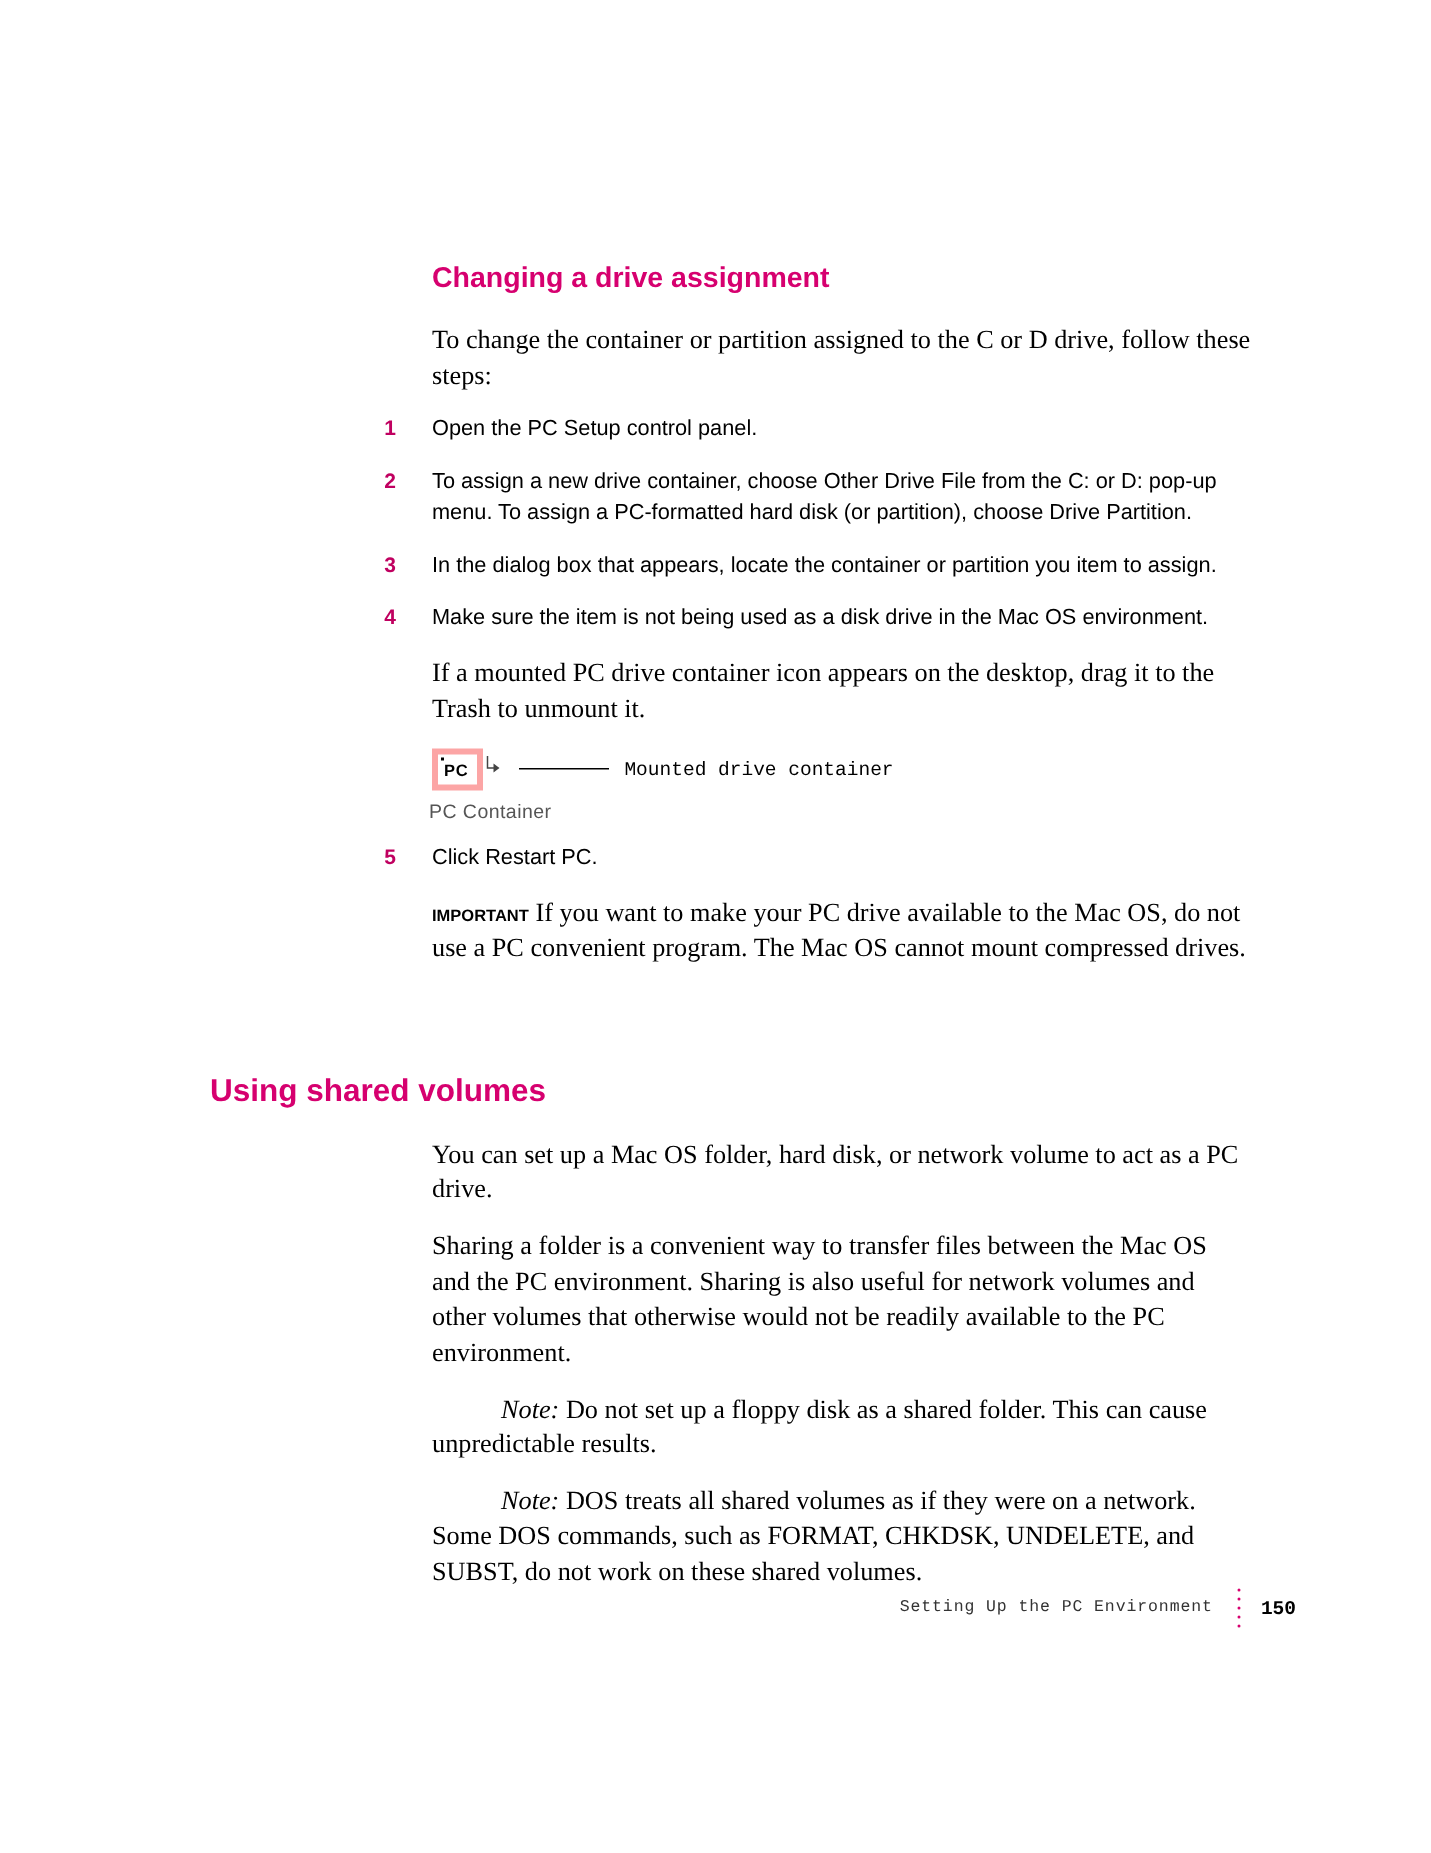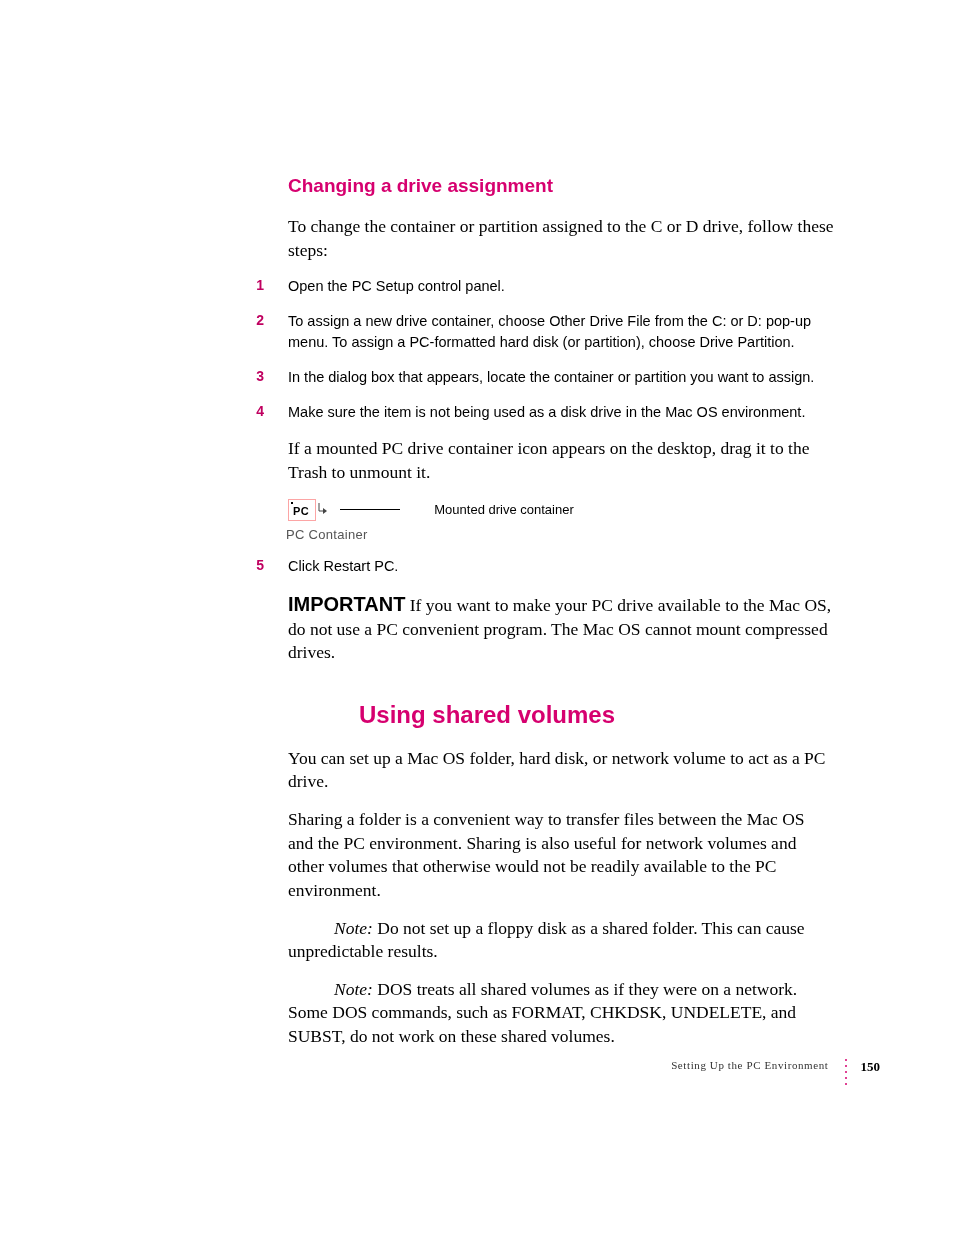--- a/index.html
+++ b/index.html
@@ -187,7 +187,7 @@
       </div>
       <div class="step">
         <div class="step-num">3</div>
-        <div class="step-text">In the dialog box that appears, locate the container or partition you want to assign.</div>
+        <div class="step-text">In the dialog box that appears, locate the container or partition you item to assign.</div>
       </div>
       <div class="step">
         <div class="step-num">4</div>

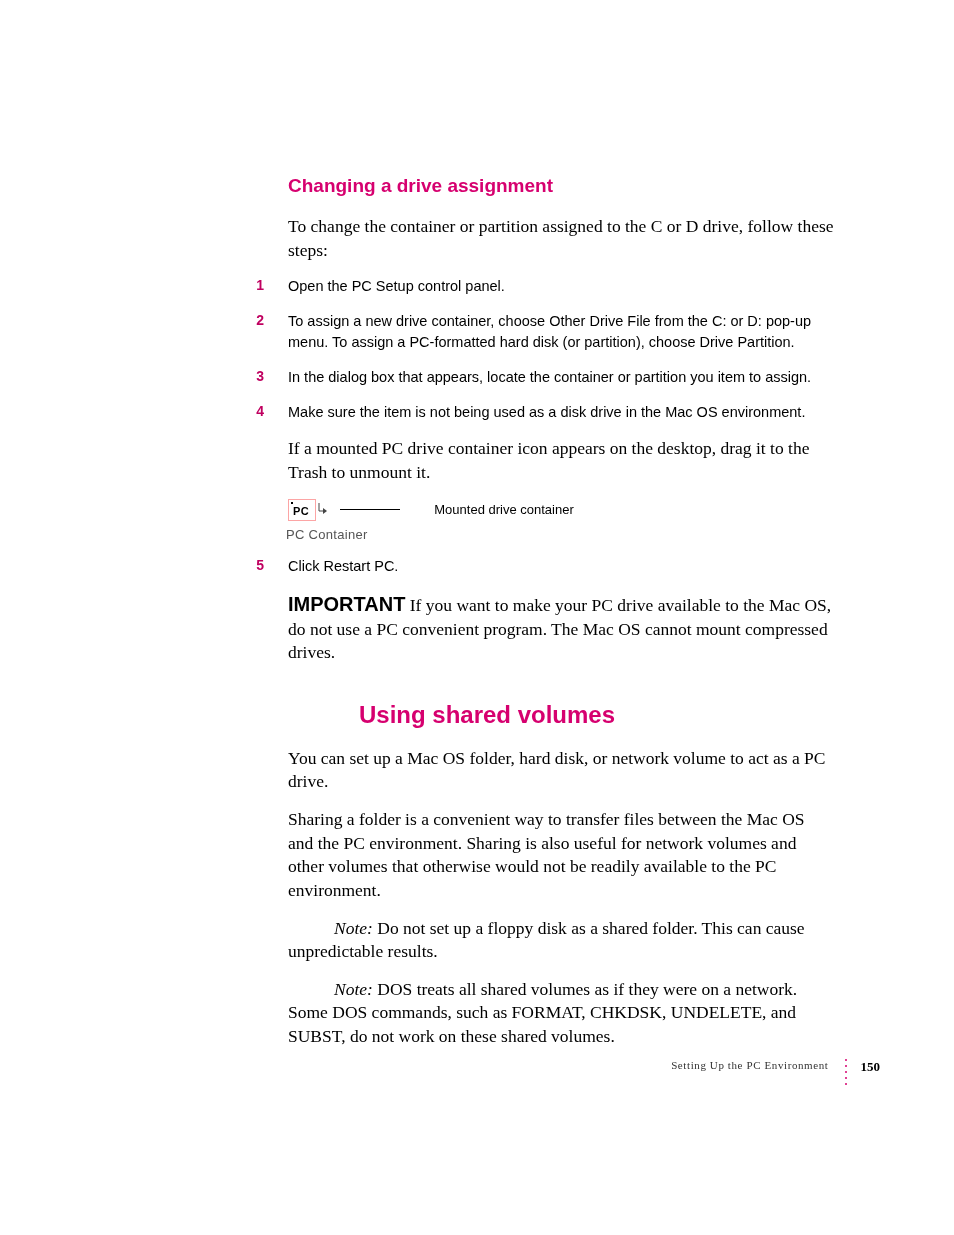--- a/index.html
+++ b/index.html
@@ -80,7 +80,7 @@
   }
   .drive-box {
     display: inline-block;
-    border: 1px solid #fca5a5;
+    border: 4px solid #fca5a5;
     background: #fff;
     padding: 1px 6px 1px 4px;
     position: relative;

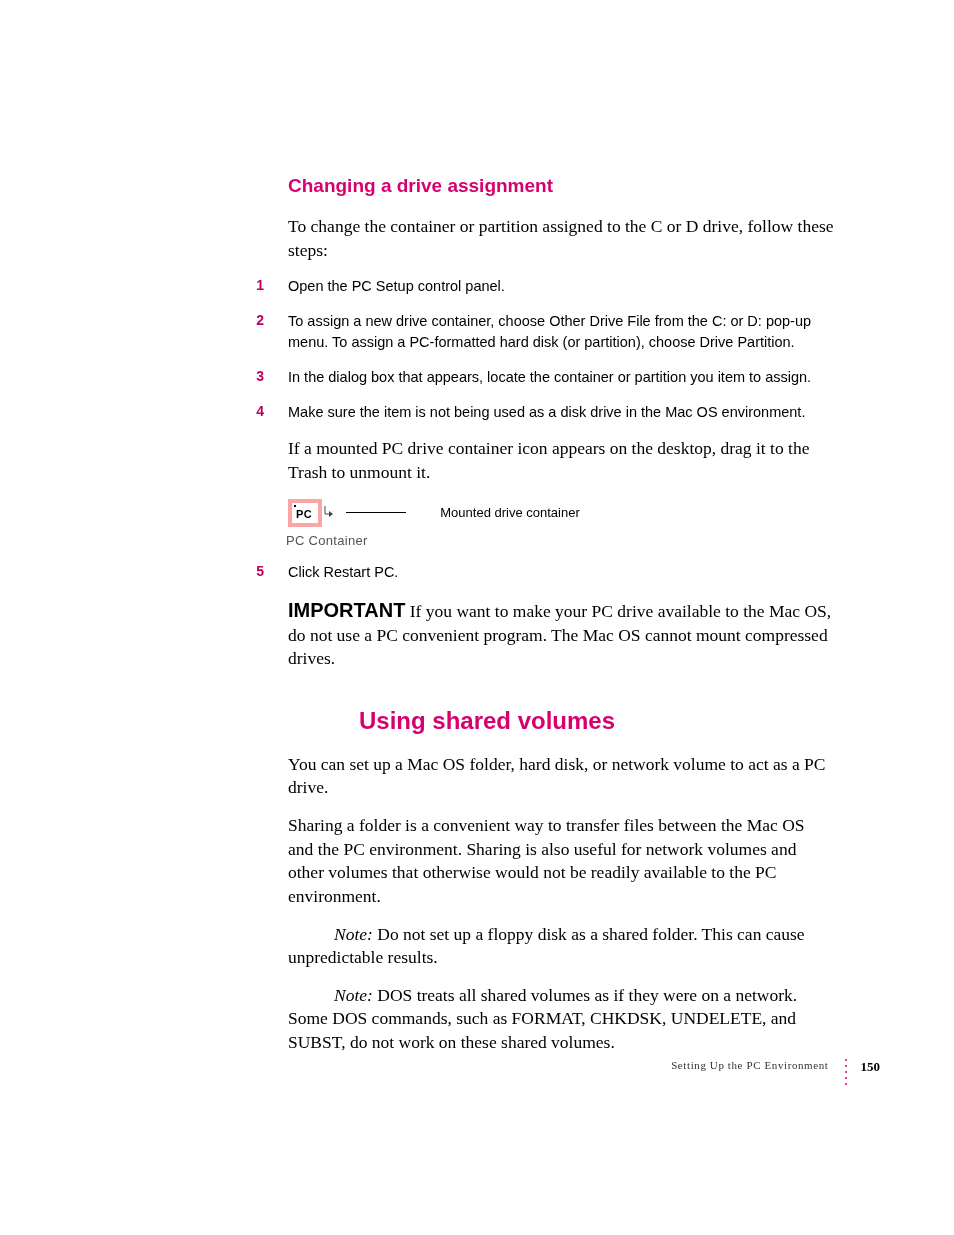--- a/index.html
+++ b/index.html
@@ -113,10 +113,9 @@
     margin: 0 6px;
   }
   .caption-text {
-    font-family: Liberation Sans, sans-serif;
+    font-family: Liberation Mono, monospace;
     font-size: 13px;
     vertical-align: middle;
-    margin-left: 24px;
   }
   .drive-caption-below {
     font-family: "Helvetica", Arial, sans-serif;

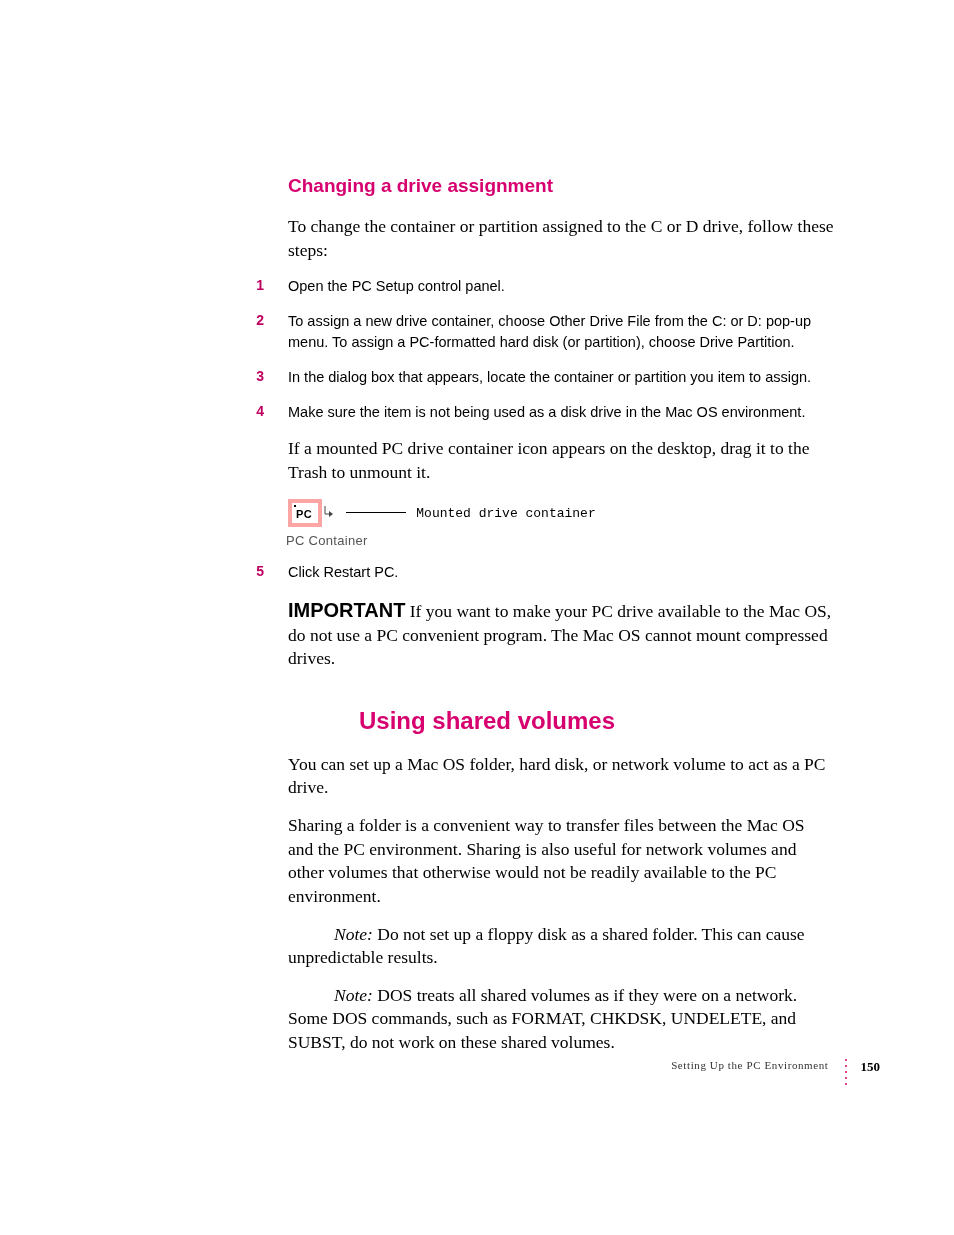--- a/index.html
+++ b/index.html
@@ -128,7 +128,7 @@
   .important-label {
     font-family: Arial, Helvetica, sans-serif;
     font-weight: bold;
-    font-size: 20px;
+    font-size: 11px;
   }
   .note-label {
     font-style: italic;

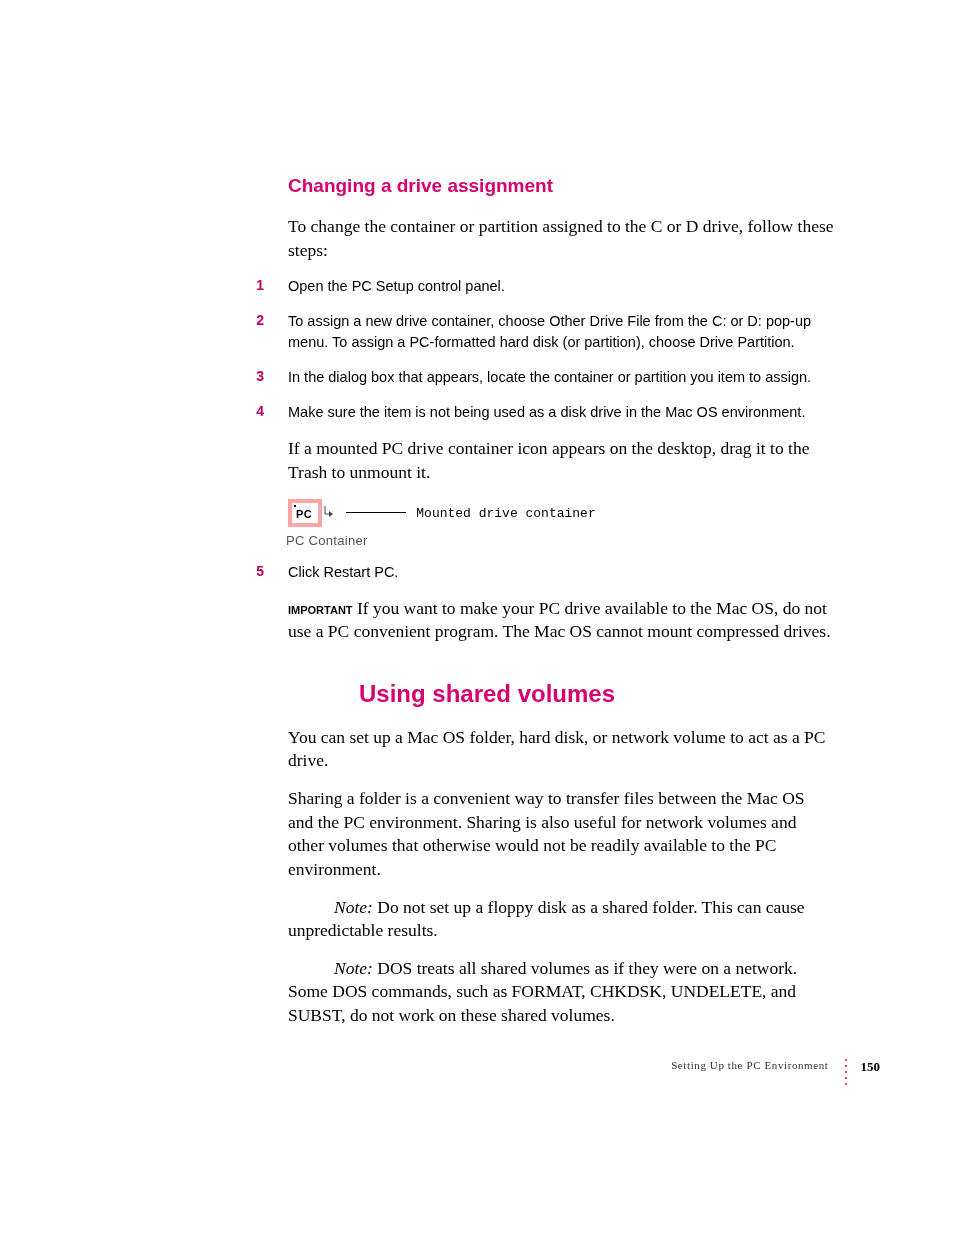--- a/index.html
+++ b/index.html
@@ -30,11 +30,10 @@
     color: #d6006f;
     font-family: Arial, Helvetica, sans-serif;
     font-weight: bold;
-    font-size: 24px;
-    margin-top: 36px;
+    font-size: 21px;
+    margin-top: 72px;
     margin-bottom: 18px;
     margin-left: 0;
-    text-align: center;
   }
   p.body {
     font-size: 17.5px;

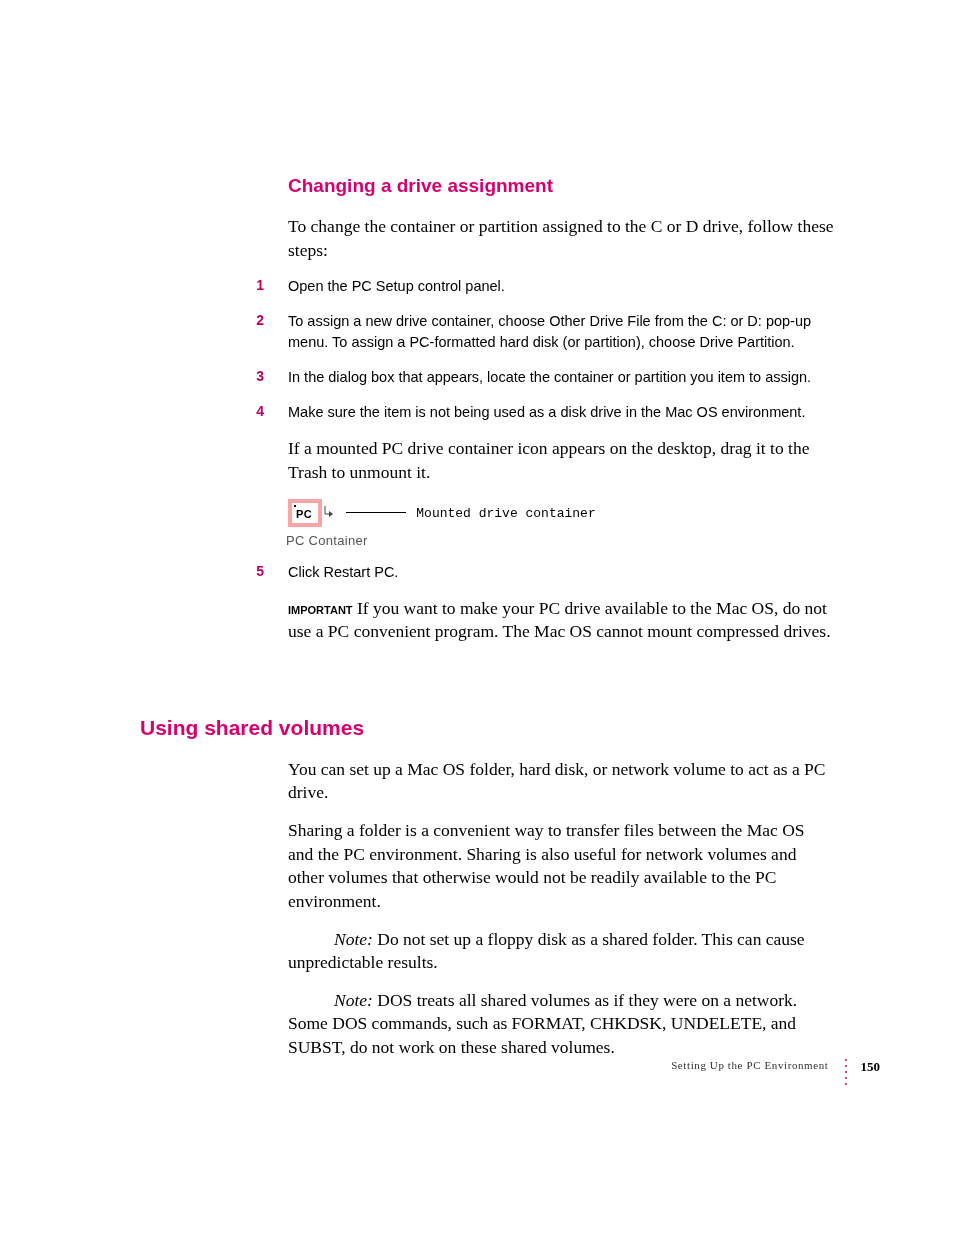--- a/index.html
+++ b/index.html
@@ -136,12 +136,12 @@
   .footer {
     position: absolute;
     bottom: 150px;
-    right: 74px;
-    font-family: Liberation Serif, serif;
+    right: 90px;
+    font-family: Liberation Mono, monospace;
     font-size: 11px;
     color: #333;
     display: flex;
-    align-items: flex-start;
+    align-items: center;
   }
   .footer-title {
     letter-spacing: 0.6px;

